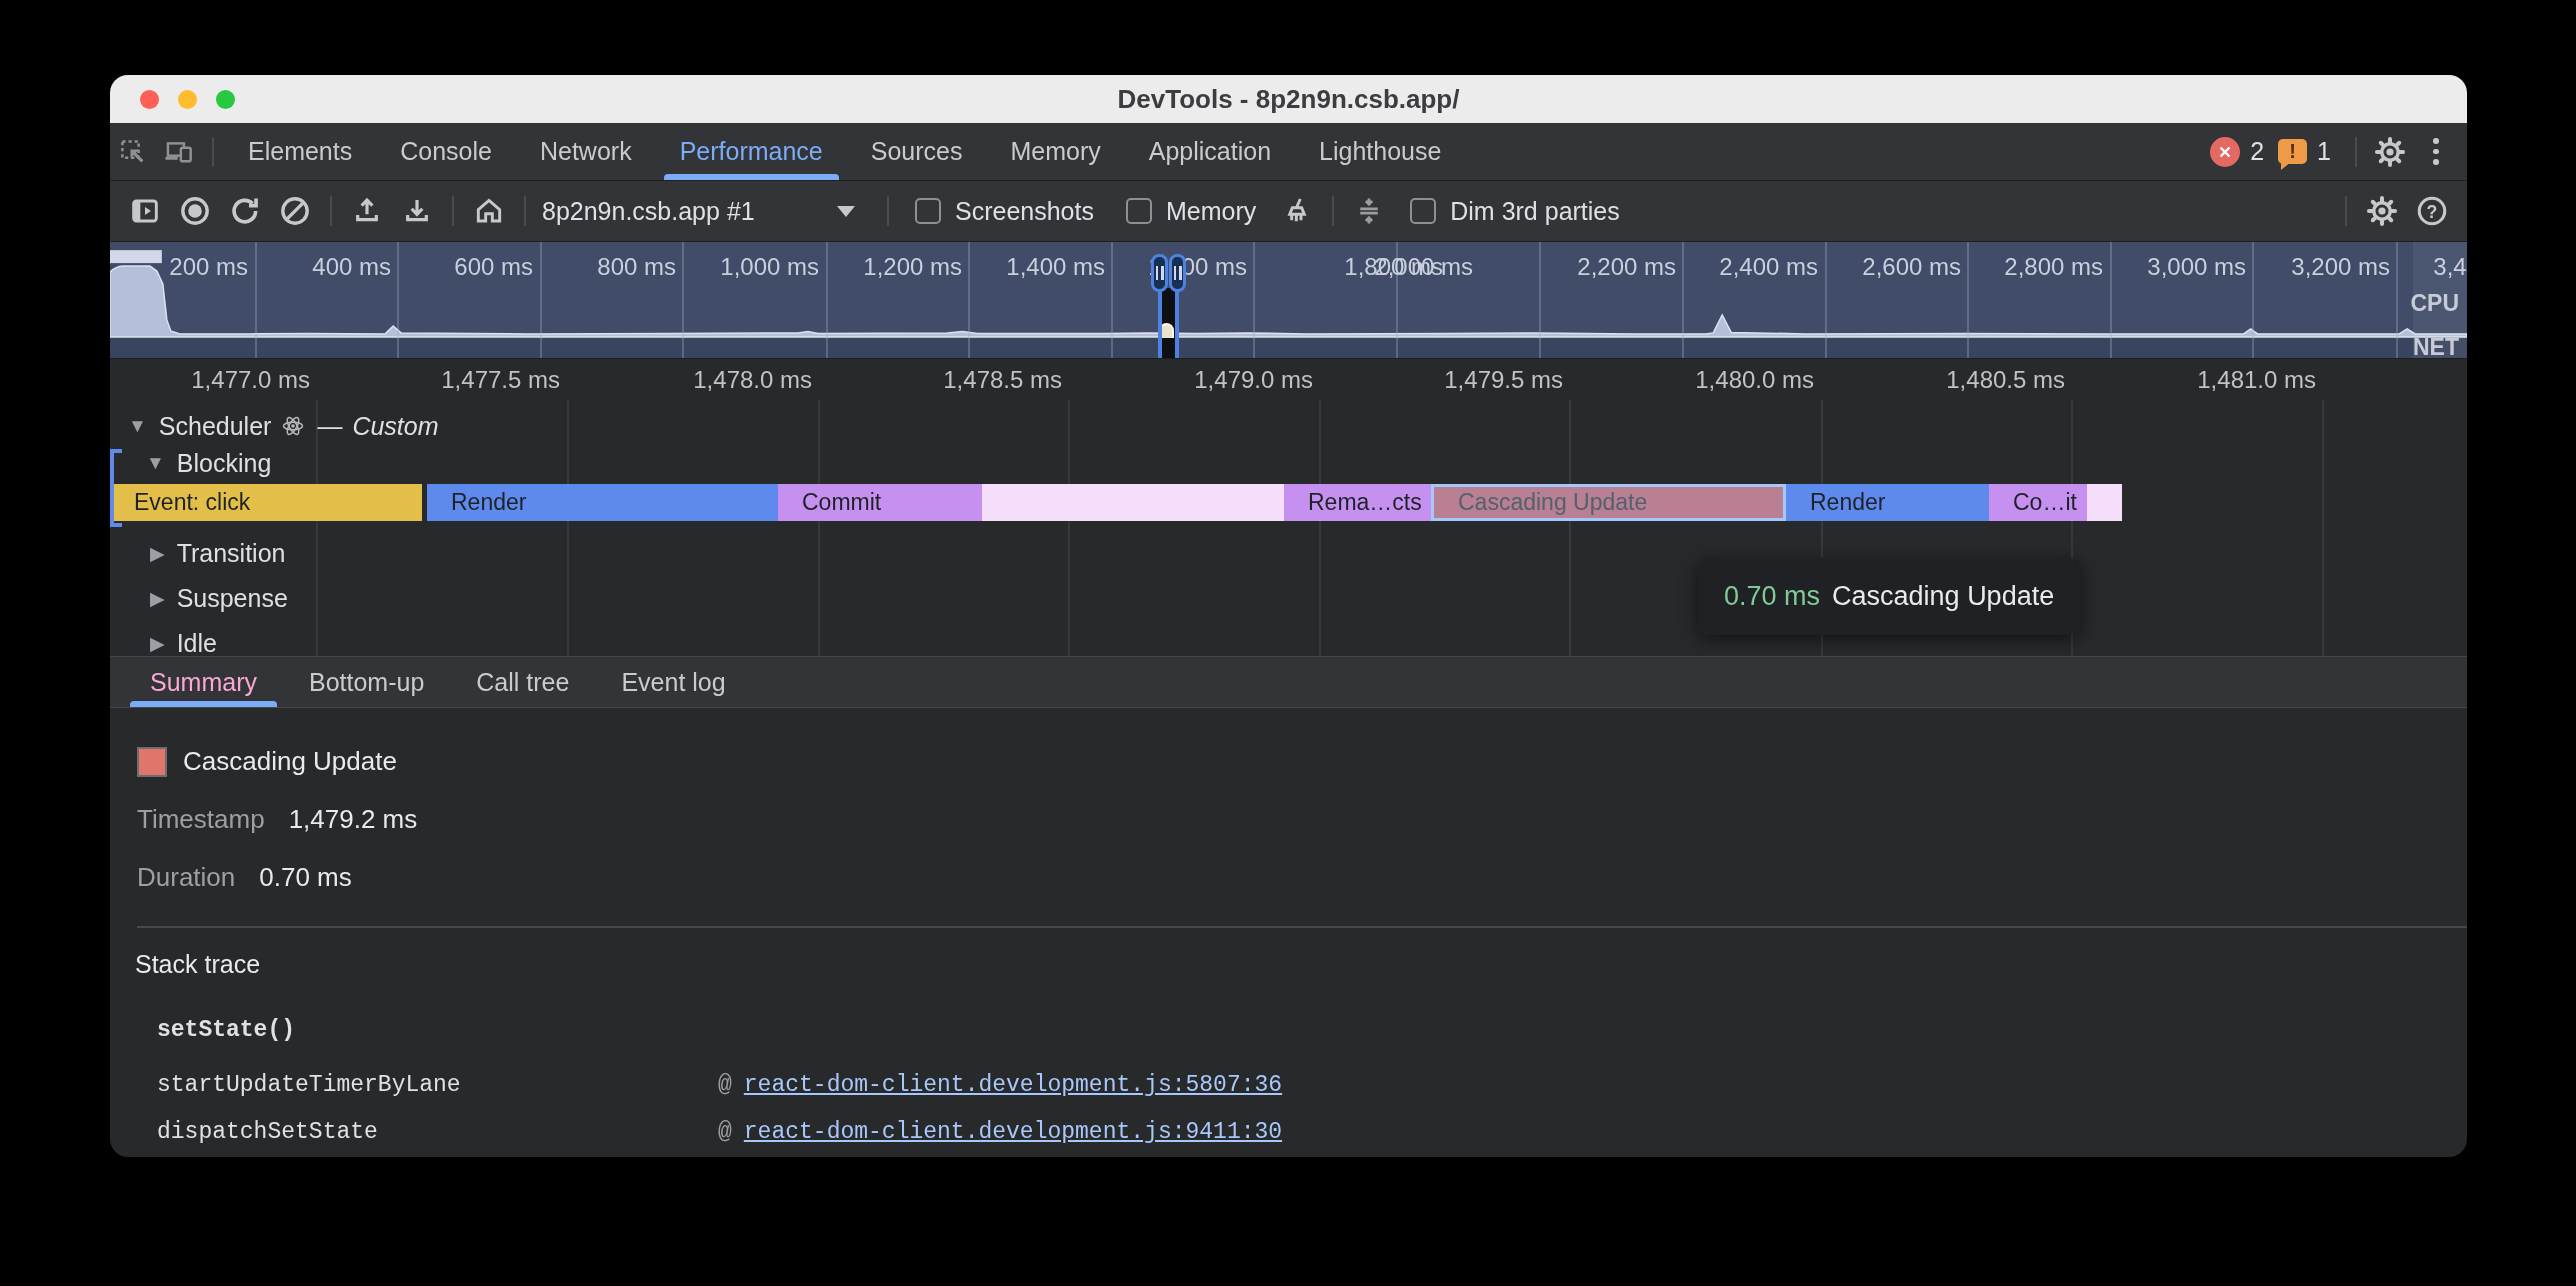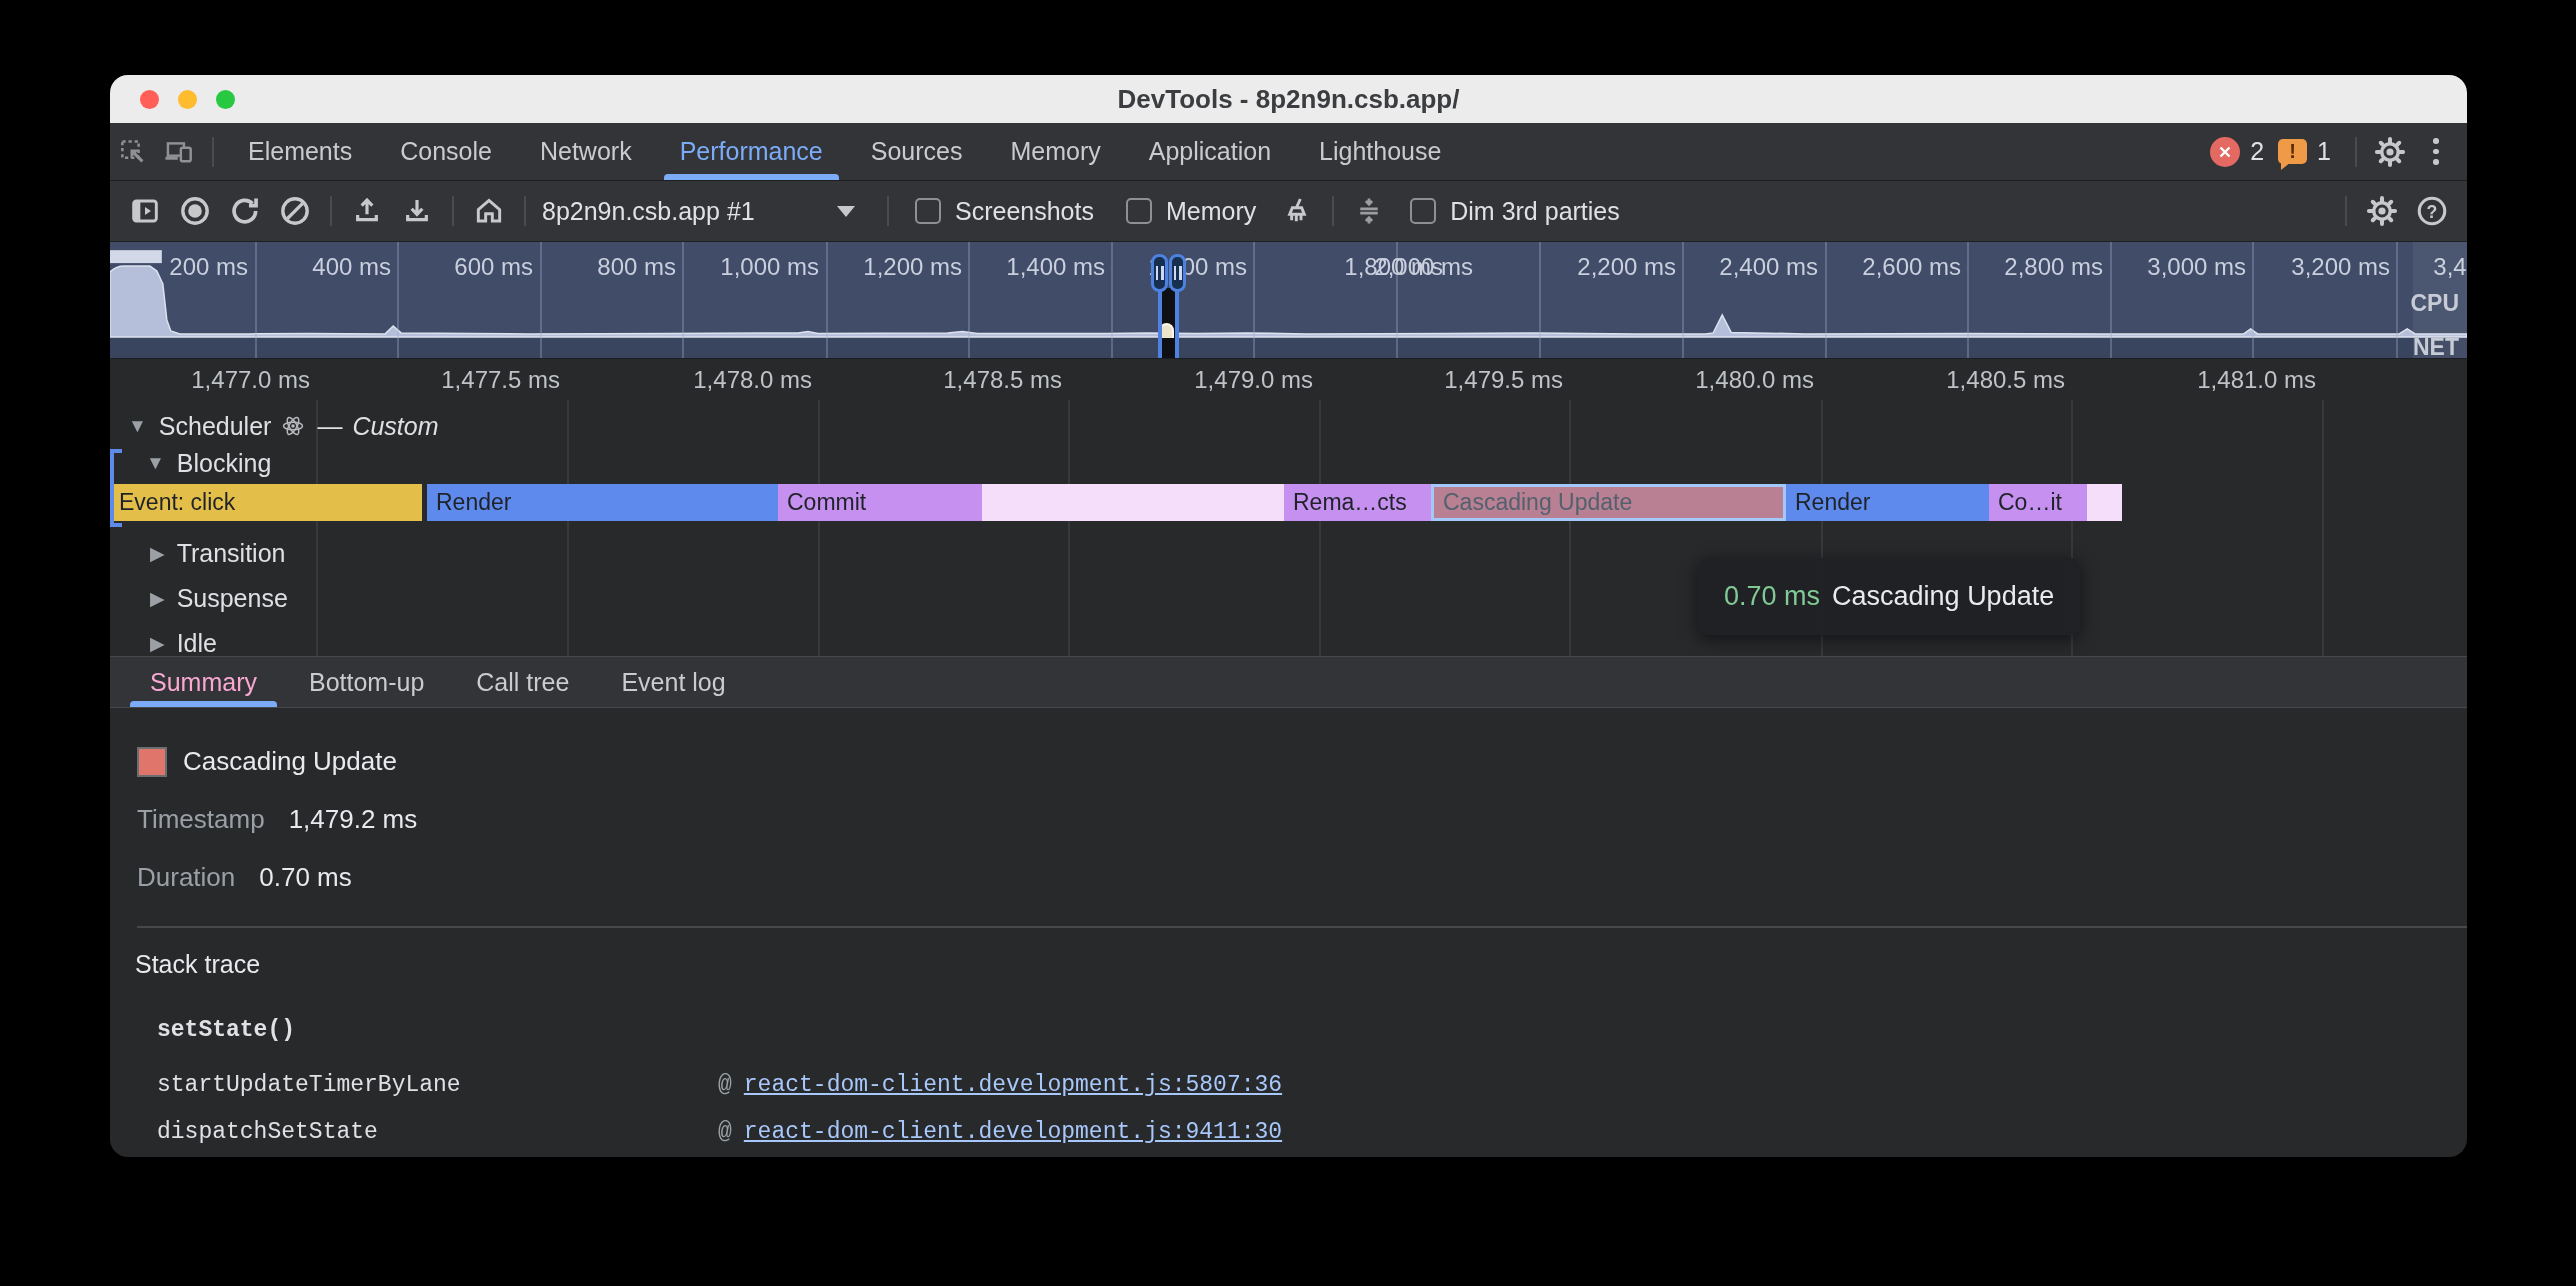--- a/index.html
+++ b/index.html
@@ -68,7 +68,7 @@
   .bracket::after{content:"";position:absolute;left:0;top:0;width:12px;height:4px;background:#5e8bea;box-shadow:0 74px 0 #5e8bea;}
   .events{position:absolute;left:0;top:84px;height:37px;width:2357px;z-index:2;}
   .bar{position:absolute;top:0;height:37px;box-sizing:border-box;font-size:23px;line-height:37px;color:#1f2328;
-       padding-left:9px;overflow:hidden;white-space:nowrap;}
+       padding-left:24px;overflow:hidden;white-space:nowrap;}
   .bar.hl{border:3px solid #a5c8fa;color:#53606e;line-height:31px;}
   .tooltip{position:absolute;left:1588px;top:158px;z-index:5;background:rgba(32,33,36,.96);border-radius:10px;
            padding:23px 26px;display:flex;align-items:center;gap:12px;font-size:27px;box-shadow:0 4px 18px rgba(0,0,0,.55);}

